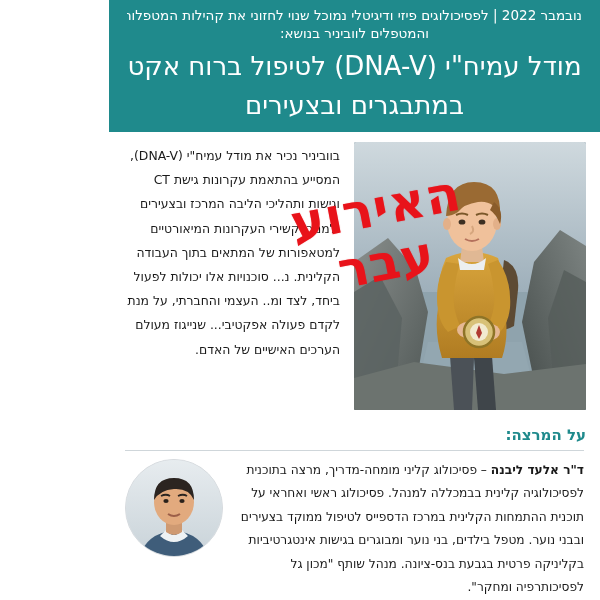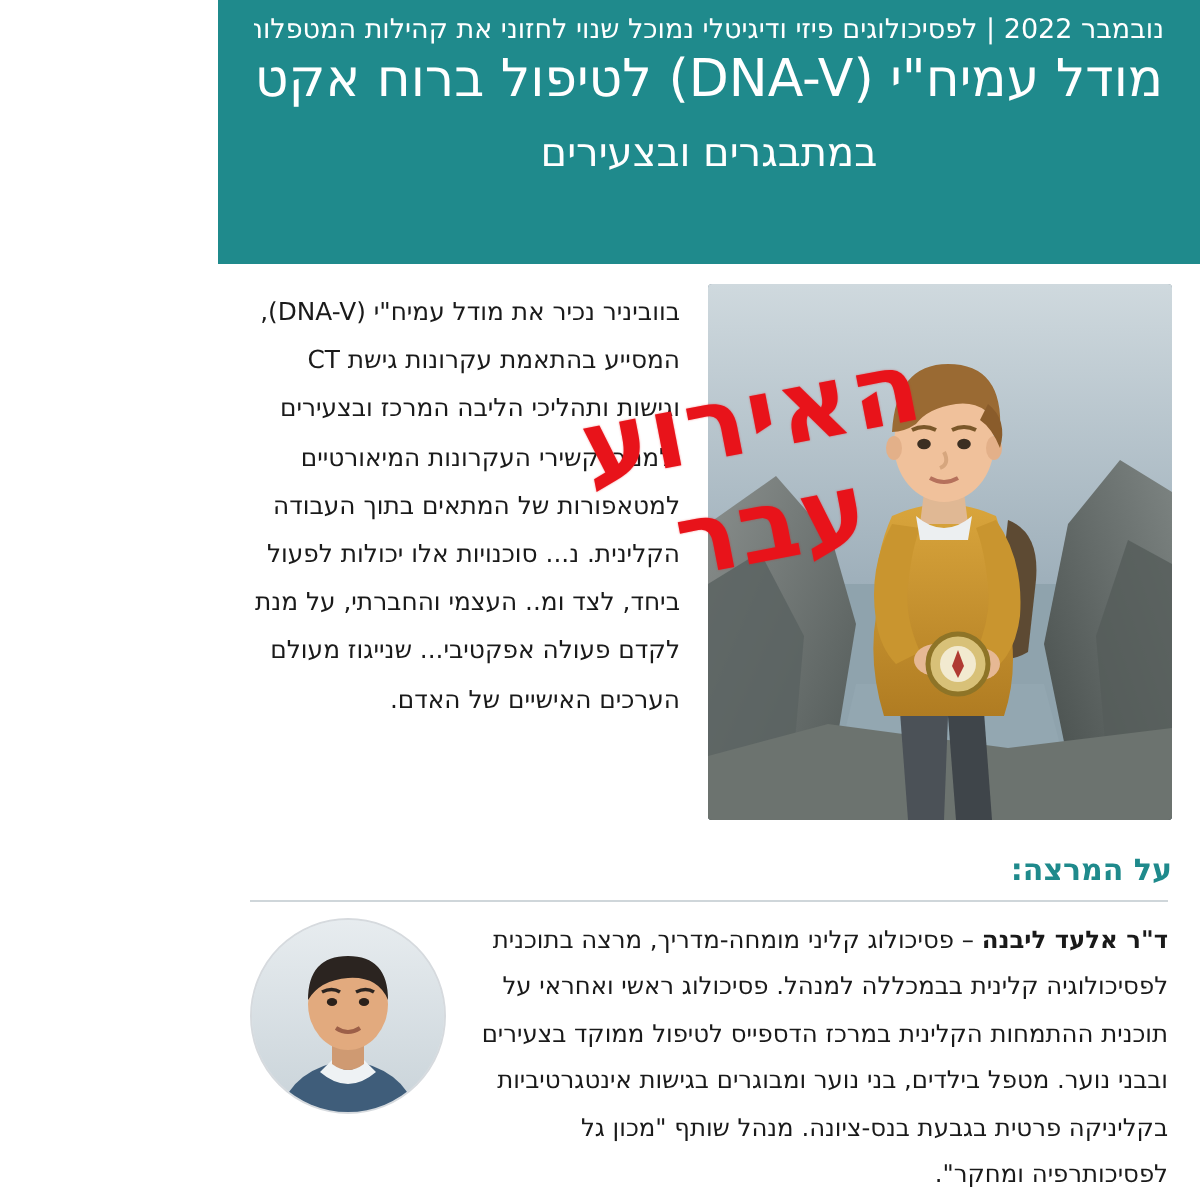--- a/index.html
+++ b/index.html
@@ -154,6 +154,7 @@
 
   <div class="header">
     <p class="header-kicker">נובמבר 2022 | לפסיכולוגים פיזי ודיגיטלי נמוכל שנוי לחזוני את קהילות המטפלות</p>
+    <p class="header-kicker2">והמטפלים לווביניר בנושא:</p>
     <h1 class="header-title">מודל עמיח"י (DNA-V) לטיפול ברוח אקט</h1>
     <h2 class="header-title2">במתבגרים ובצעירים</h2>
   </div>

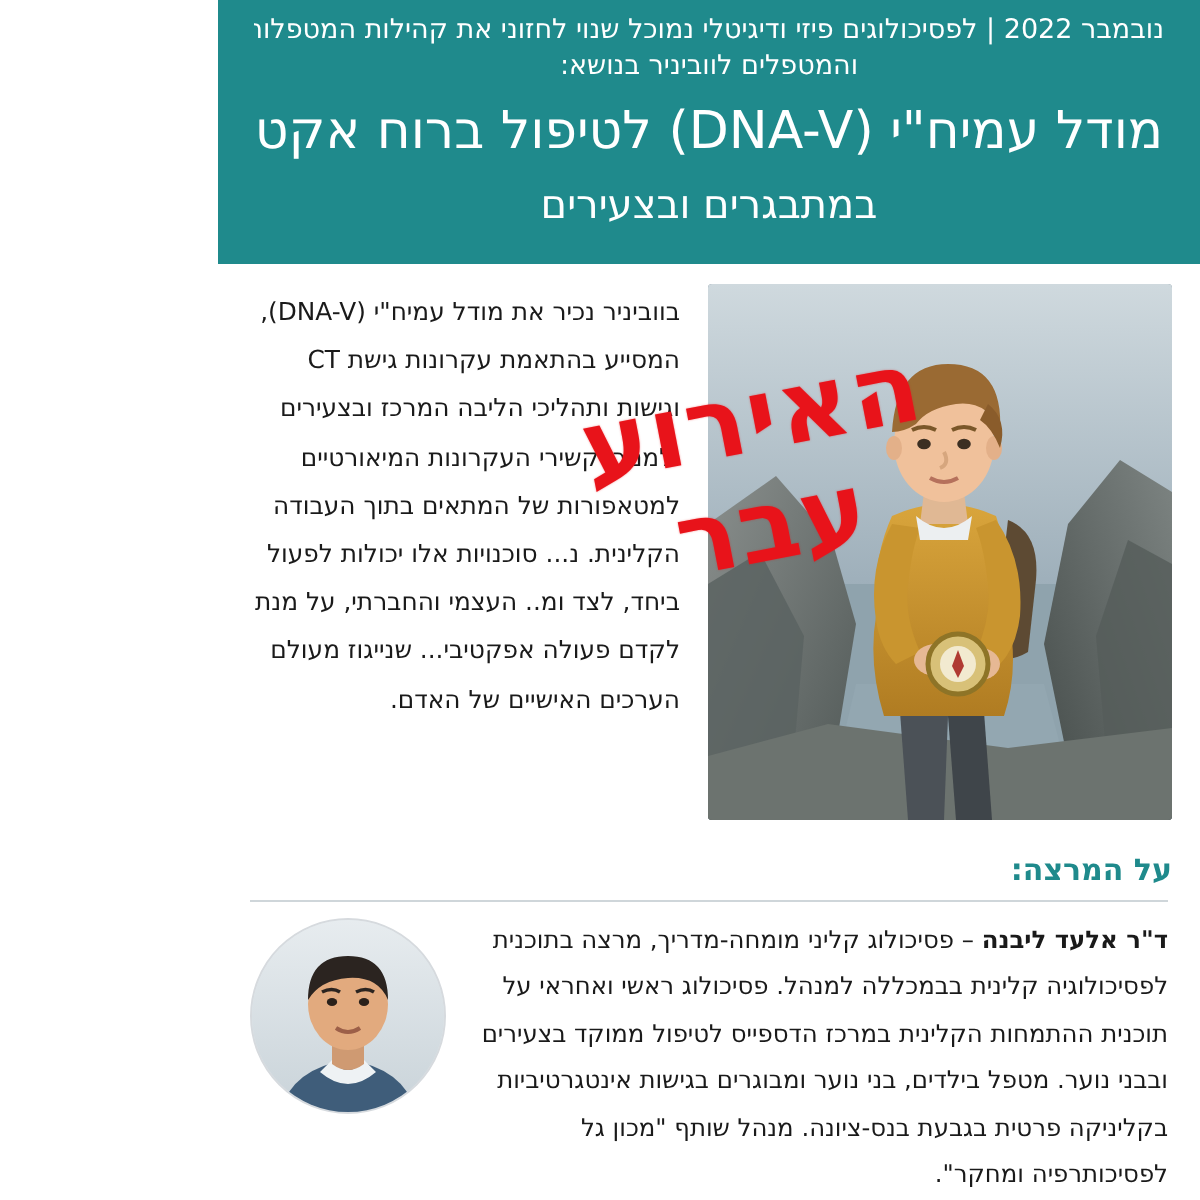--- a/index.html
+++ b/index.html
@@ -52,7 +52,7 @@
     font-weight: 400;
   }
   .header-title2 {
-    font-size: 20px;
+    font-size: 26px;
     line-height: 1.3;
     margin: 6px 0 0 0;
     font-weight: 400;

